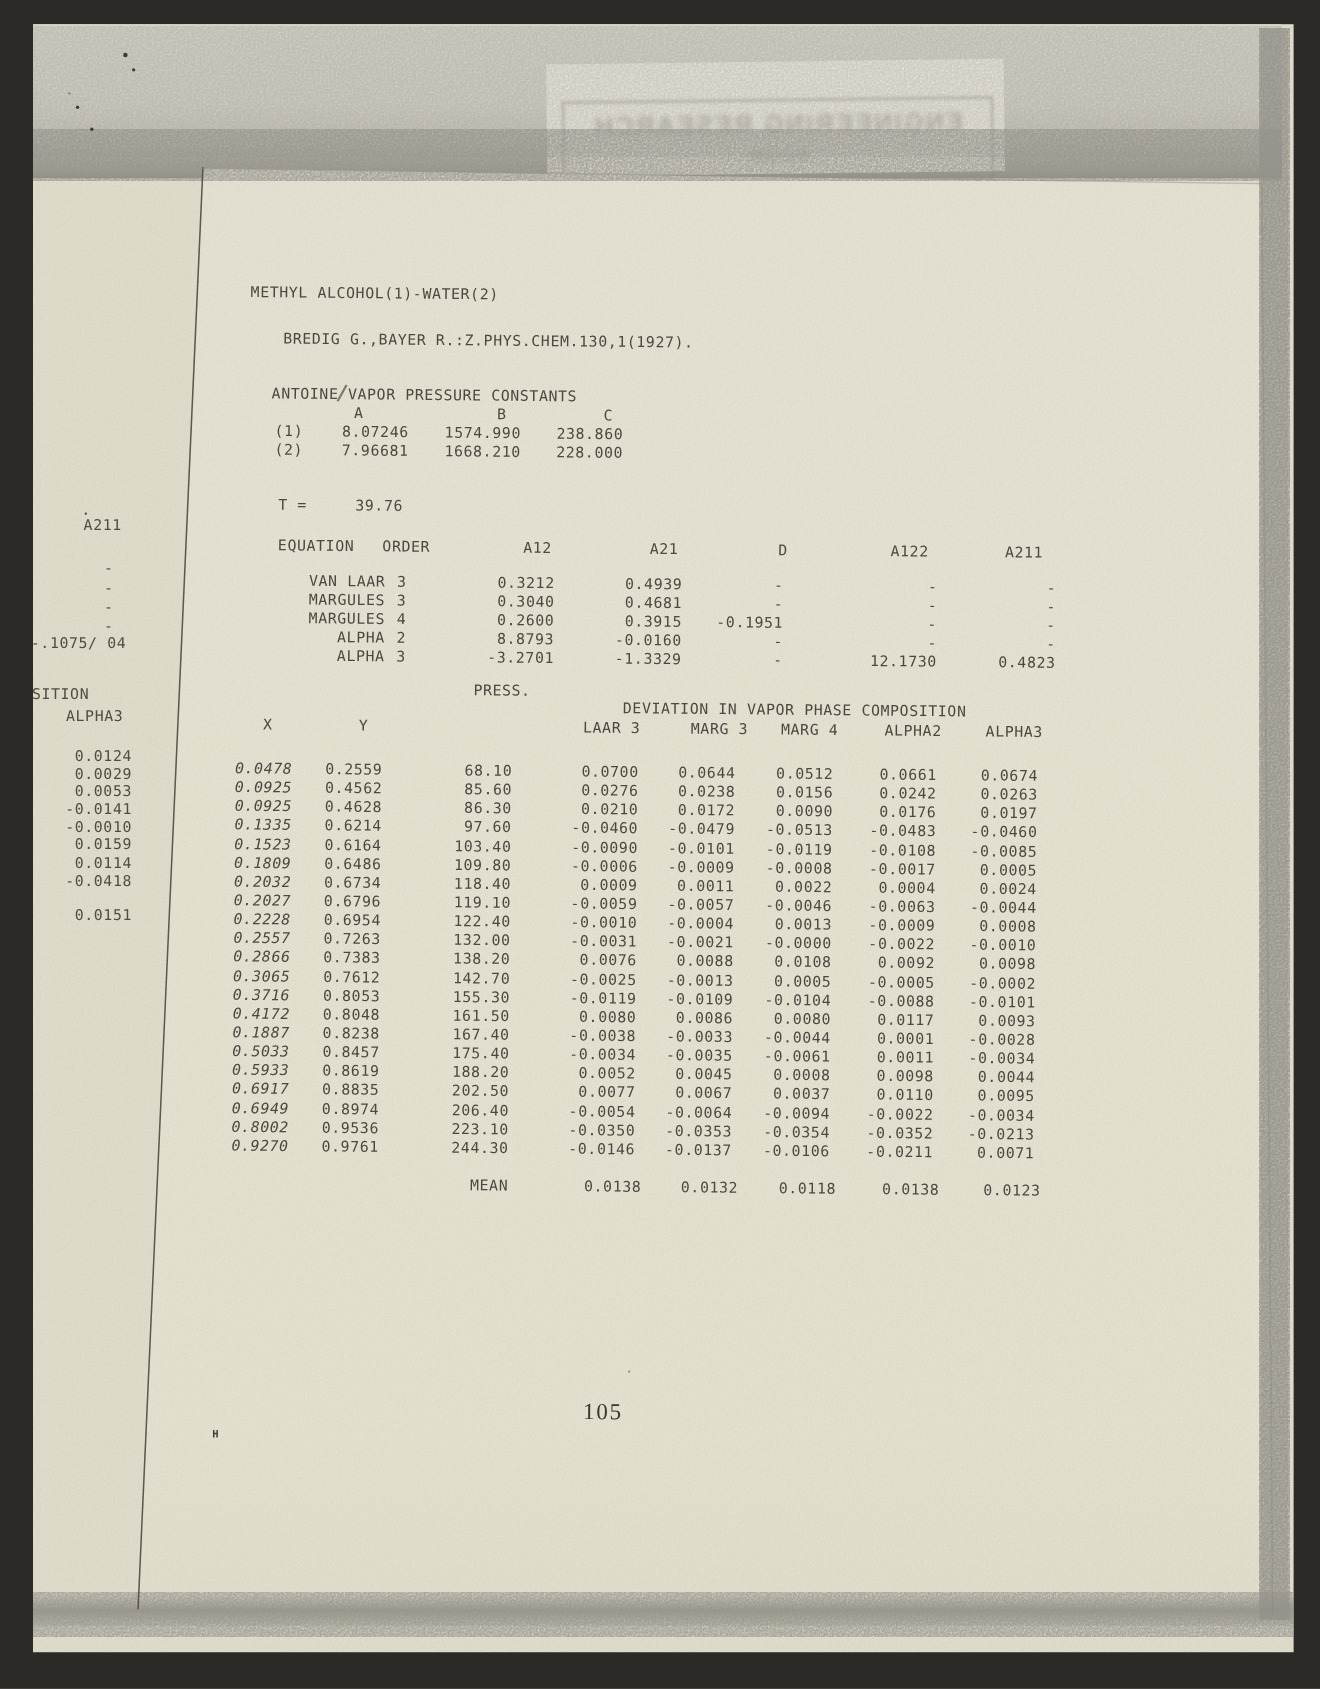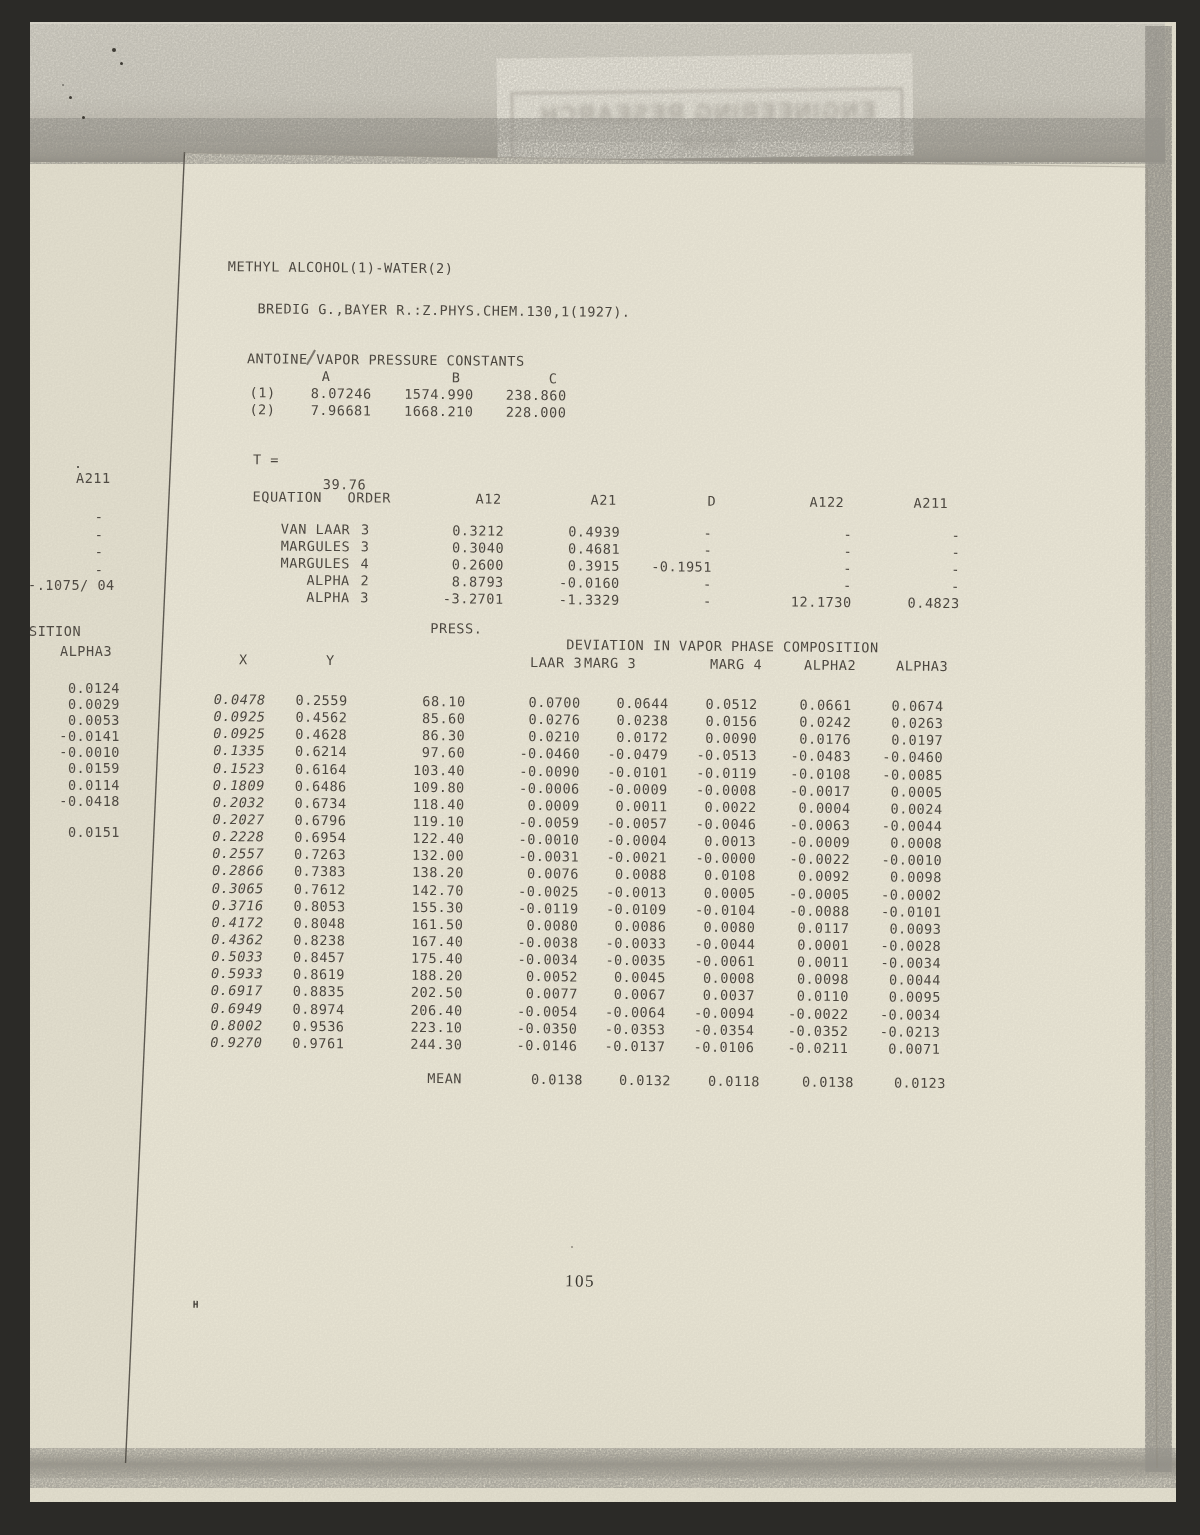--- a/index.html
+++ b/index.html
@@ -136,7 +136,7 @@
         </div>
 
       <div class="t-line" style="left:255px;top:451px;">T =</div>
-      <div class="t-line" style="left:325px;top:475px;text-align:center;">39.76</div>
+      <div class="t-line" style="left:325px;top:451px;text-align:center;">39.76</div>
 
       <div class="hdr" style="left:255px;top:488px;">EQUATION</div>
       <div class="hdr" style="left:350px;top:488px;">ORDER</div>

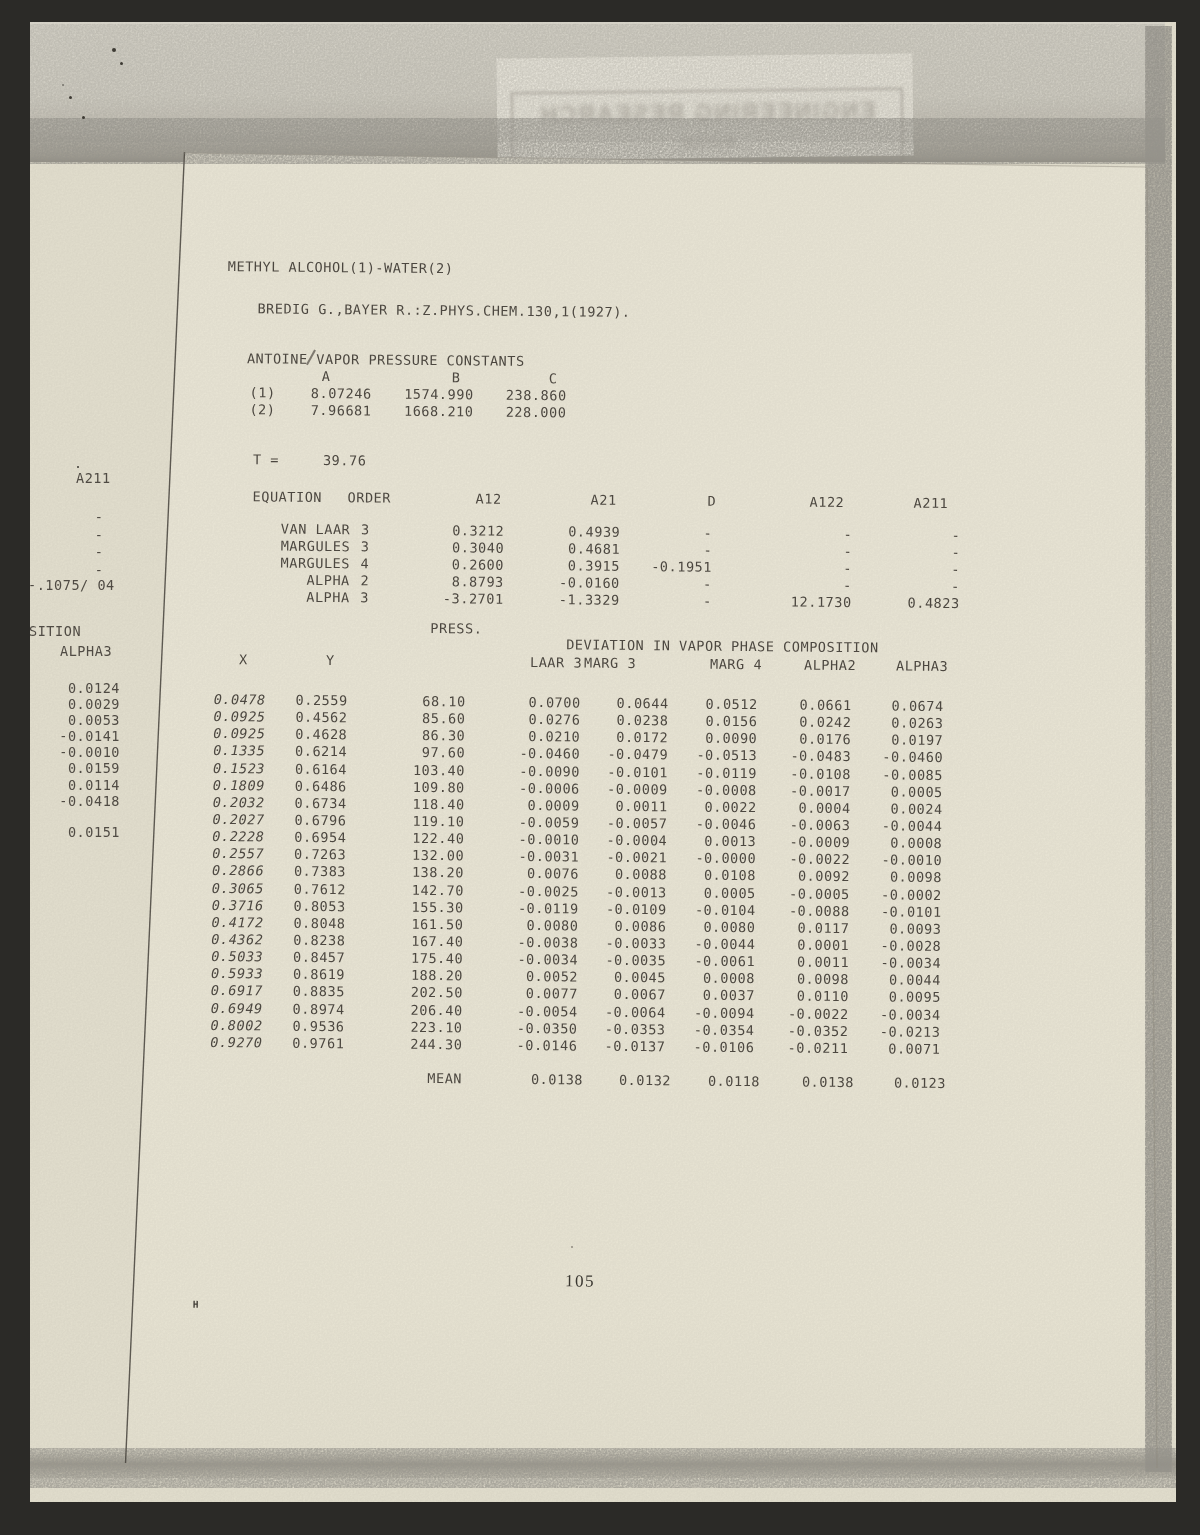--- a/index.html
+++ b/index.html
@@ -203,7 +203,7 @@
       <div class="hdr" style="left:330px;top:651px;">Y</div>
       <div class="hdr" style="left:434px;top:618px;text-align:right;">PRESS.</div>
       <div class="hdr" style="left:534px;top:651px;">LAAR 3</div>
-      <div class="hdr" style="left:588px;top:651px;">MARG 3</div>
+      <div class="hdr" style="left:632px;top:651px;">MARG 3</div>
       <div class="hdr" style="left:714px;top:651px;">MARG 4</div>
       <div class="hdr" style="left:808px;top:651px;">ALPHA2</div>
       <div class="hdr" style="left:900px;top:651px;">ALPHA3</div>

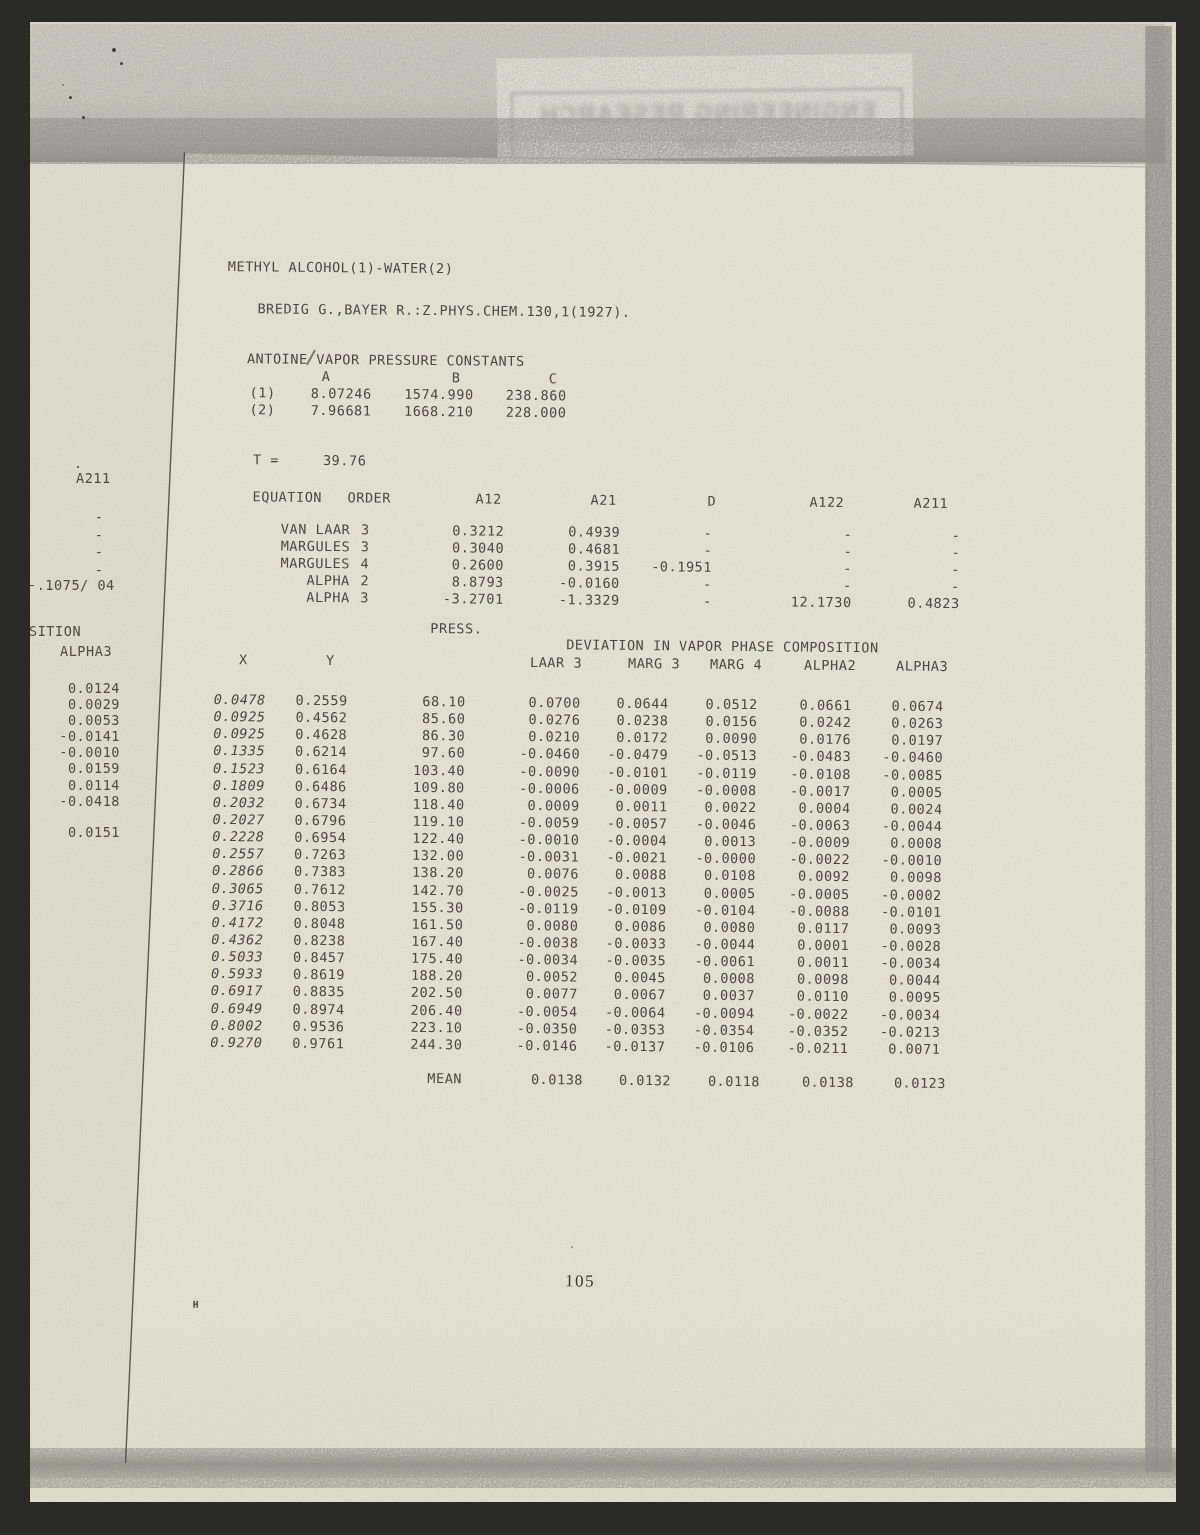--- a/index.html
+++ b/index.html
@@ -365,7 +365,7 @@
           </div>
 
           <div class="row dr">
-            <span class="d0">0.4362</span>
+            <span class="d0">0.1887</span>
             <span class="d1">0.8238</span>
             <span class="d2">167.40</span>
             <span class="d3">-0.0038</span>

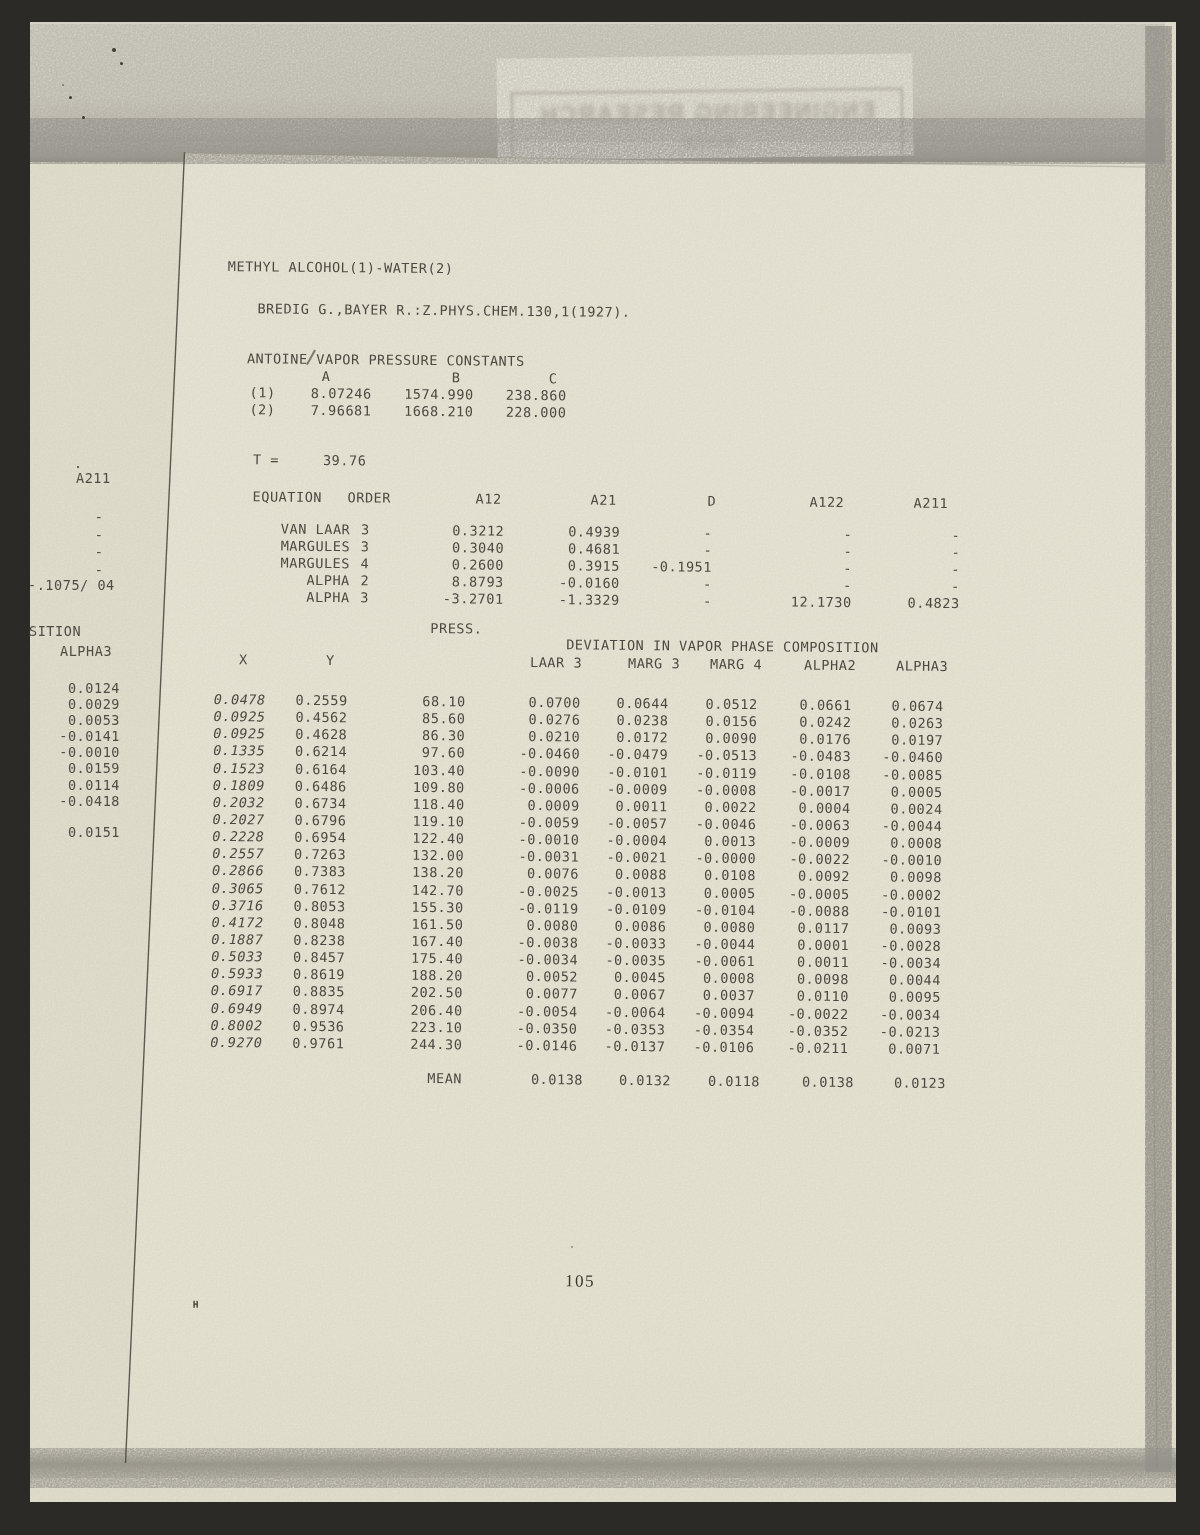--- a/index.html
+++ b/index.html
@@ -53,8 +53,8 @@
   .lv{height:16.1px;text-align:right;}
   .ld{height:17.5px;text-align:center;}
 
-  .pageno{position:absolute;left:575px;top:1268px;font-family:"Liberation Serif",serif;
-          font-size:17px;letter-spacing:1.5px;color:#312e28;}
+  .pageno{position:absolute;left:540px;top:1268px;font-family:"Liberation Serif",serif;
+          font-size:21px;letter-spacing:1.5px;color:#312e28;}
   .hmark{position:absolute;left:203px;top:1299px;font-size:9.5px;font-weight:bold;color:#3a362f;}
 
   .speck{position:absolute;border-radius:50%;background:#3d3a33;}

